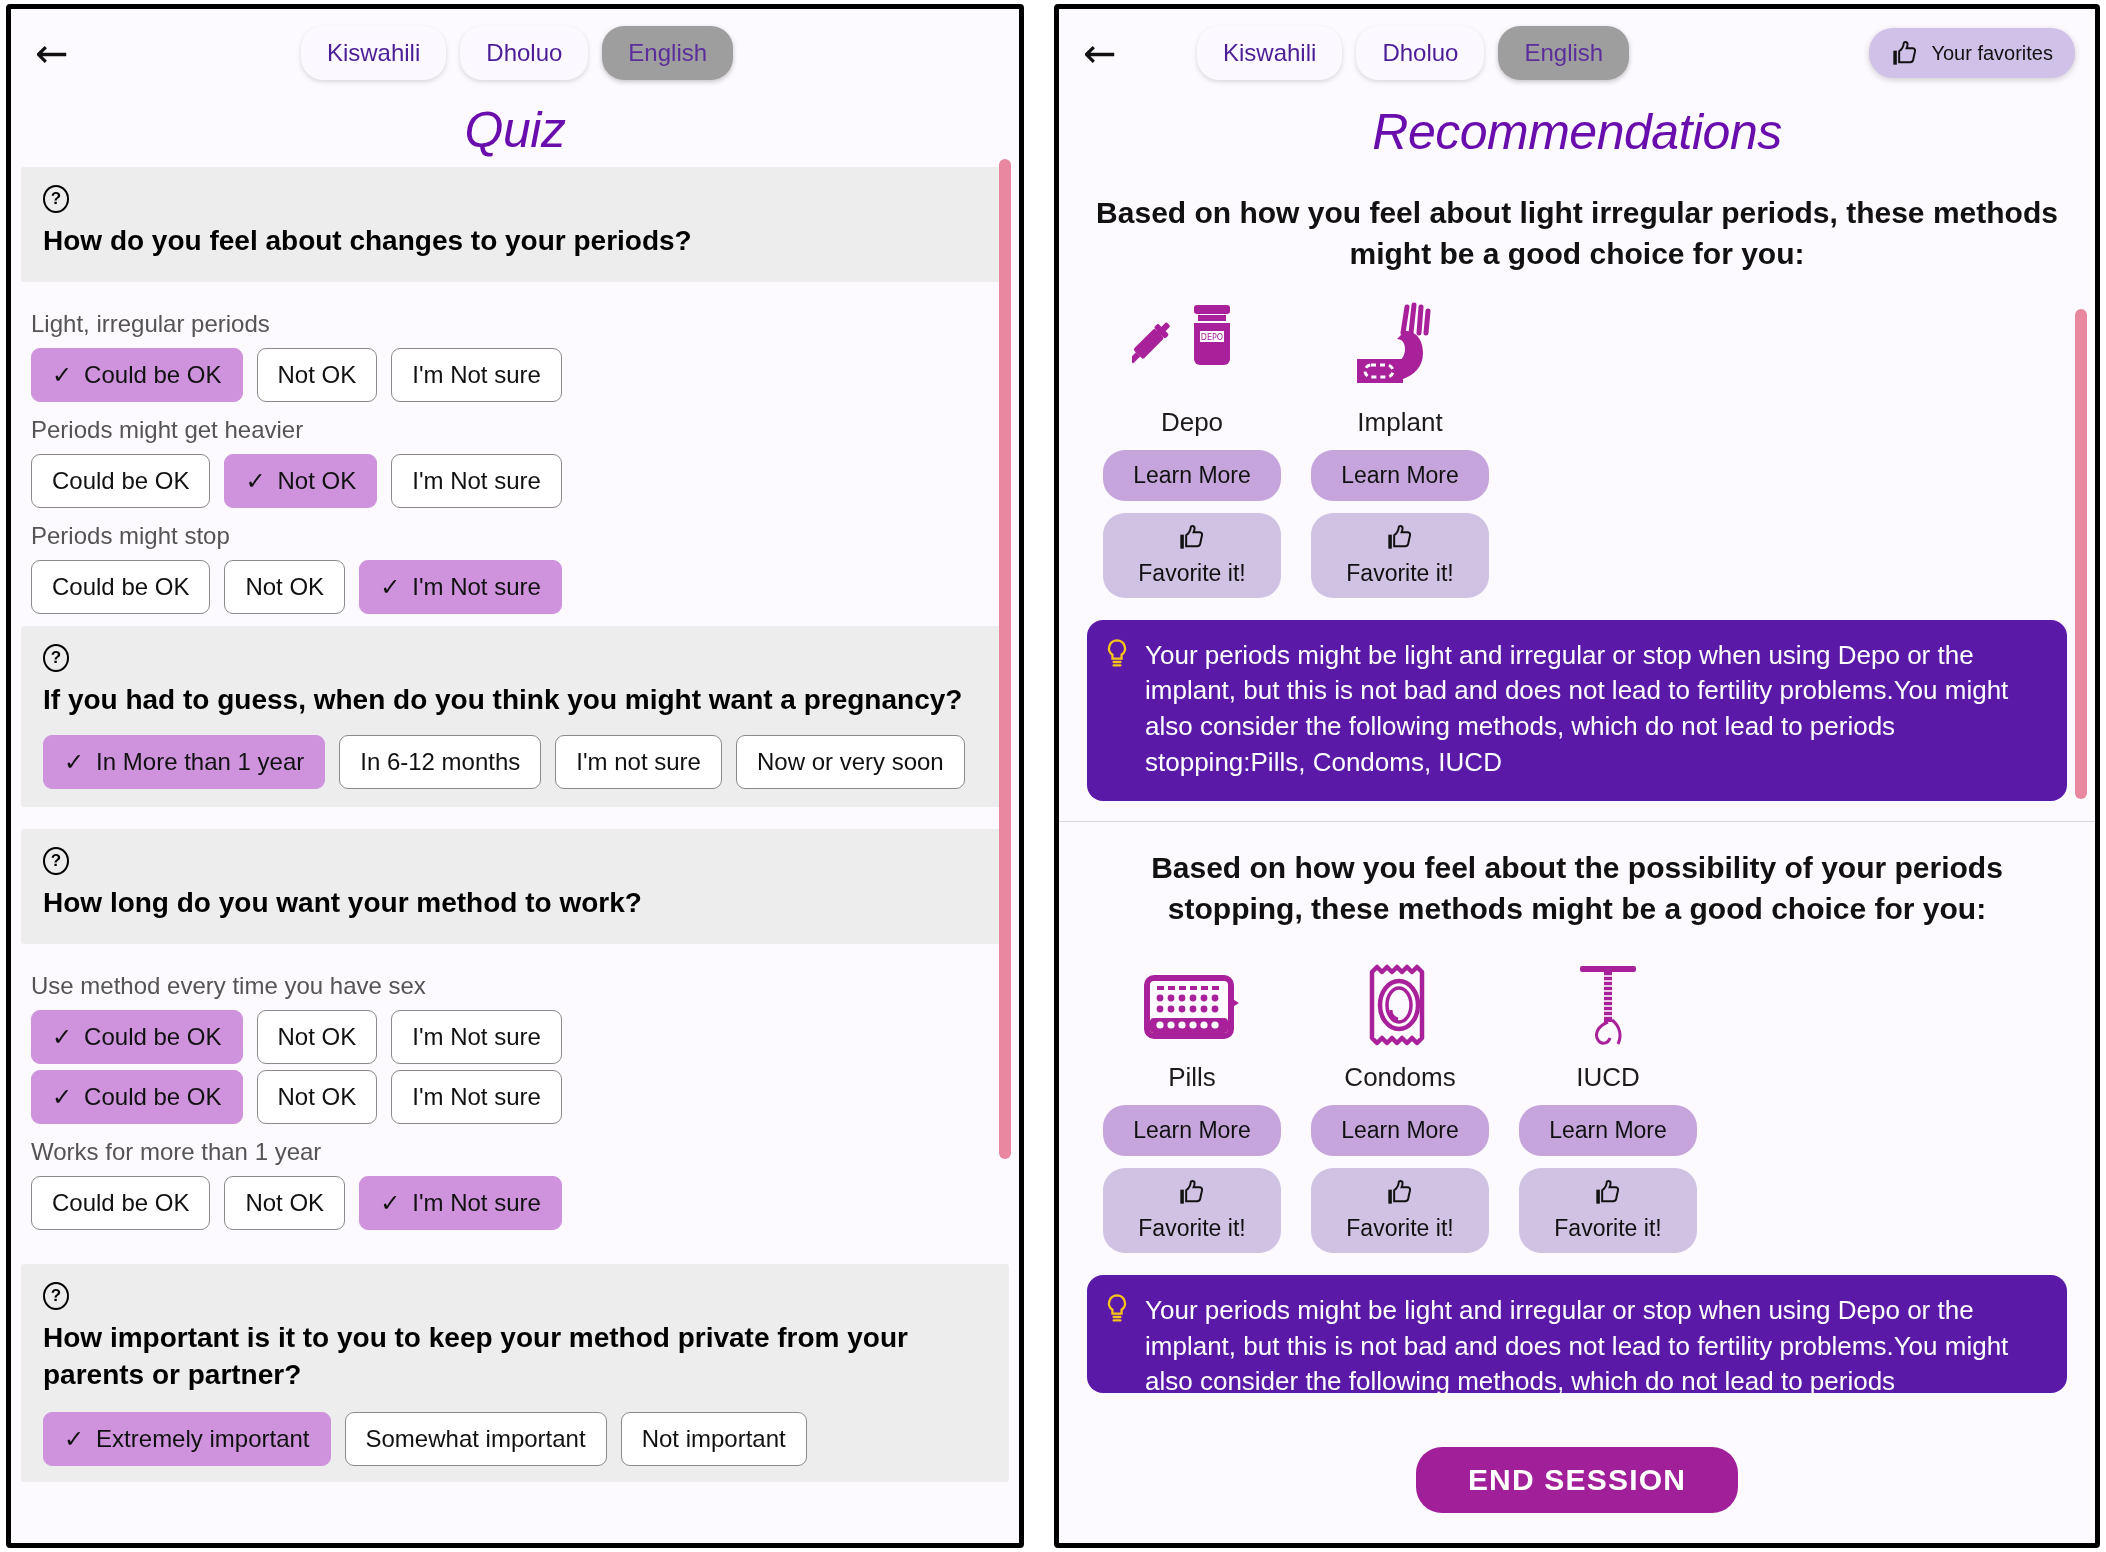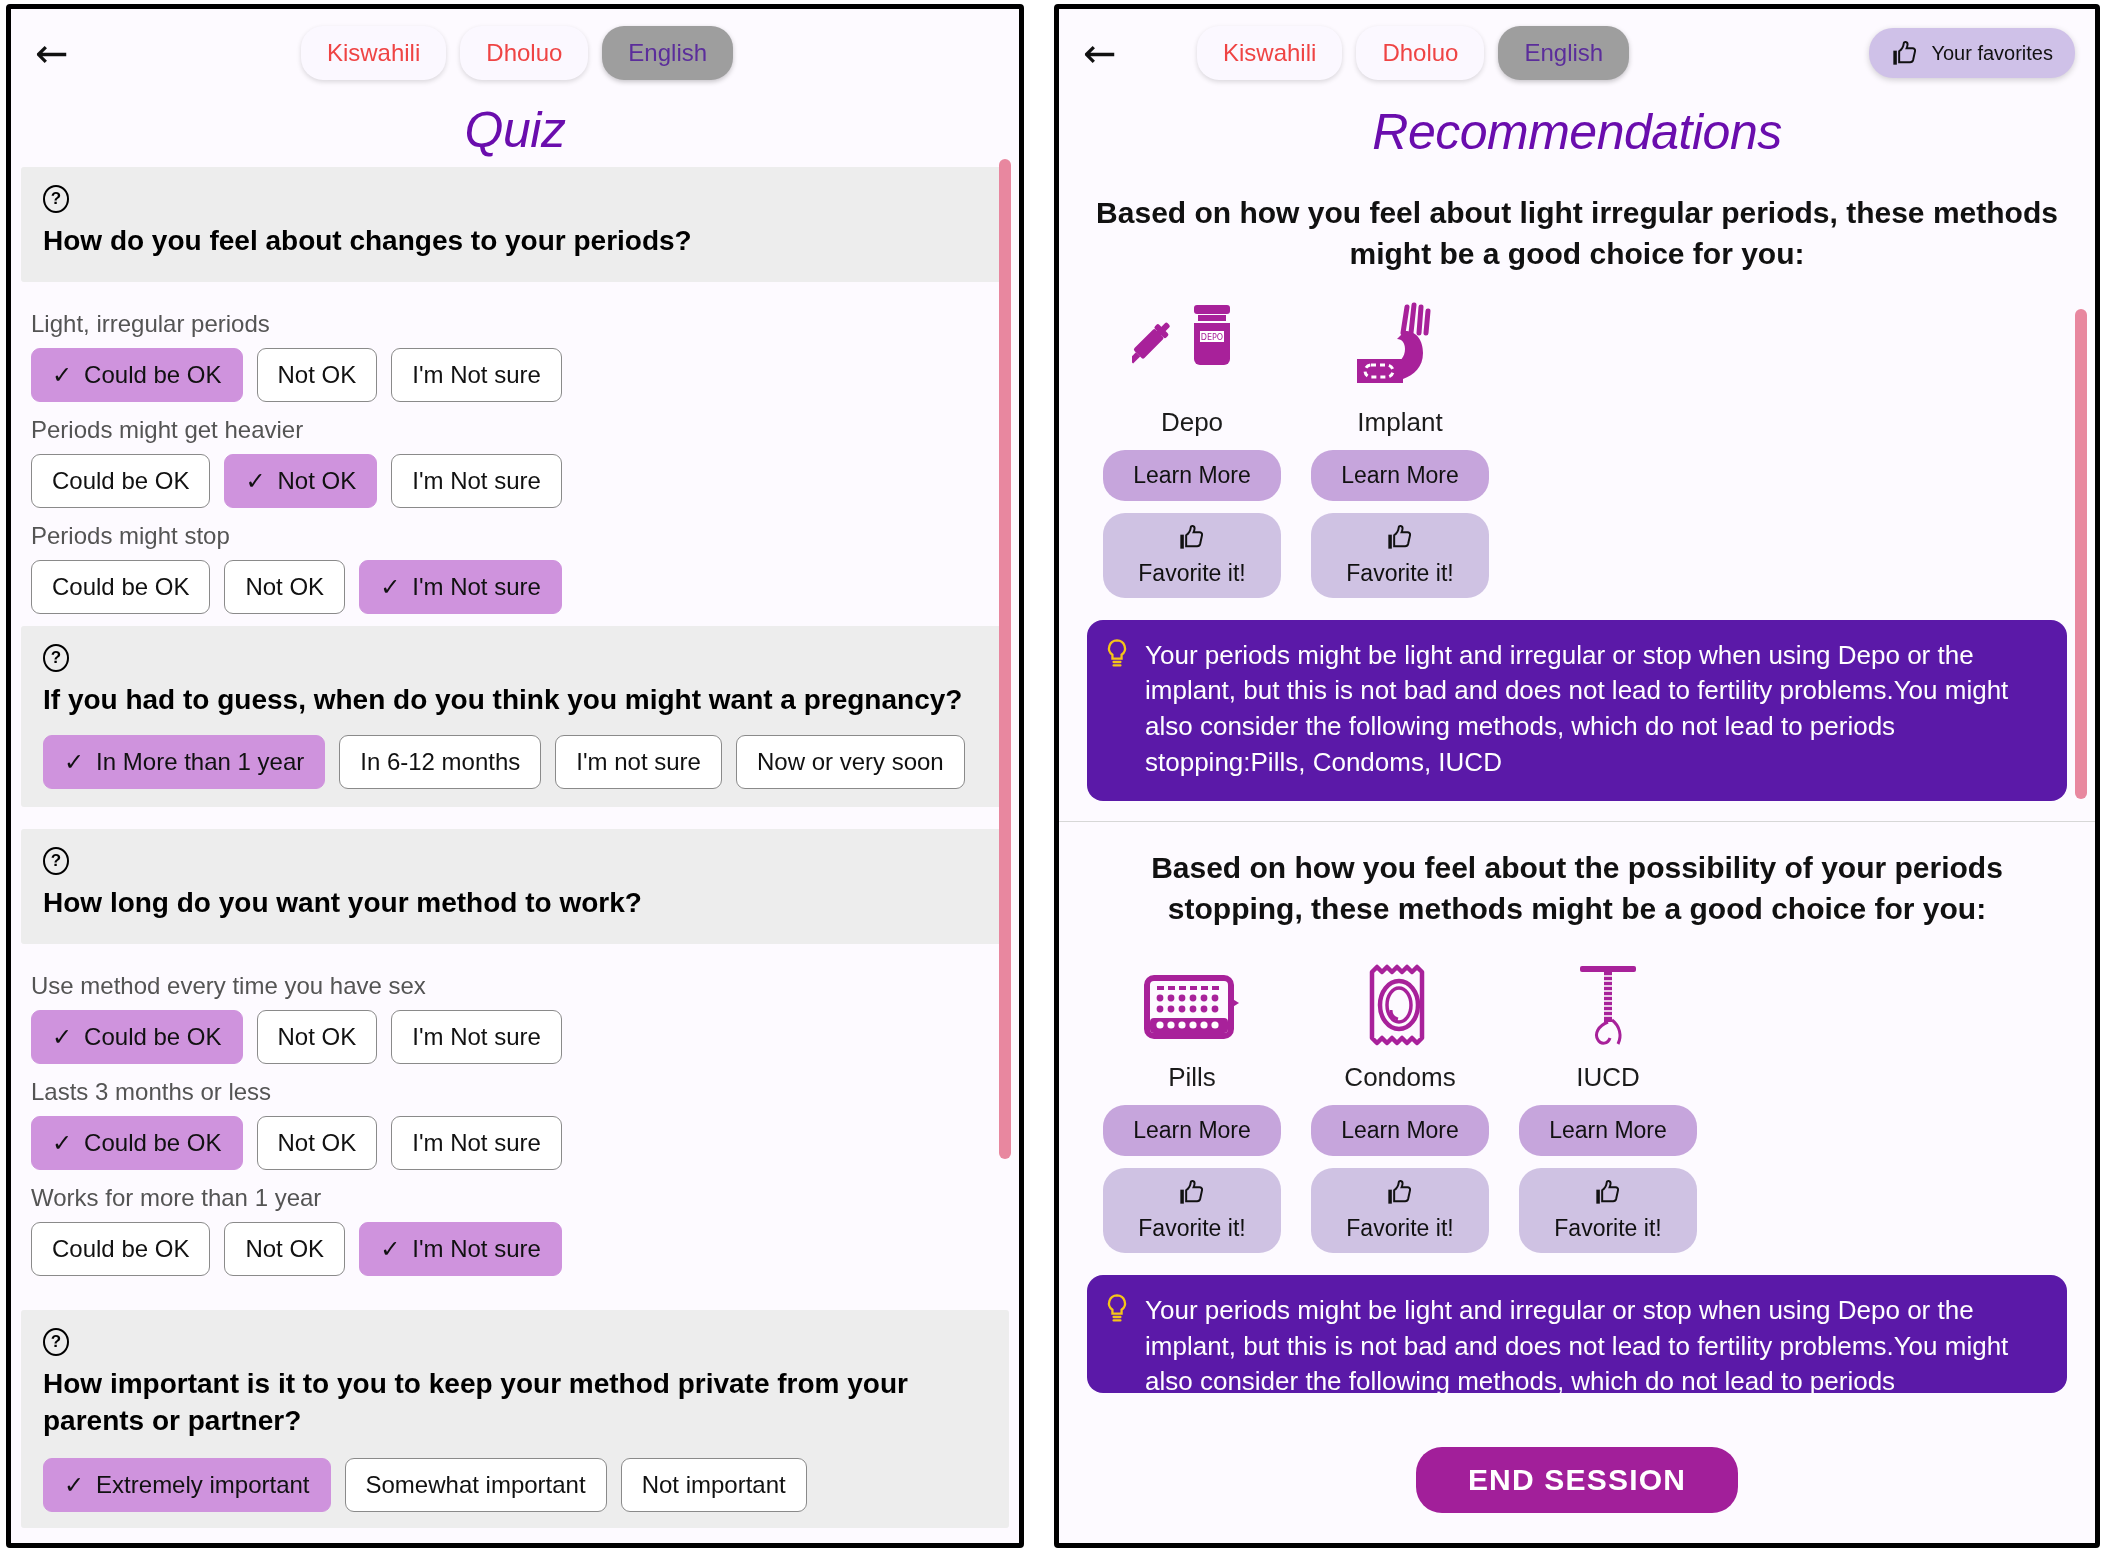--- a/index.html
+++ b/index.html
@@ -62,7 +62,7 @@
   }
   .lang-pill {
     background: #fbf8ff;
-    color: #ef4444;
+    color: #4c1d95;
     border-radius: 22px;
     padding: 13px 26px;
     font-size: 24px;

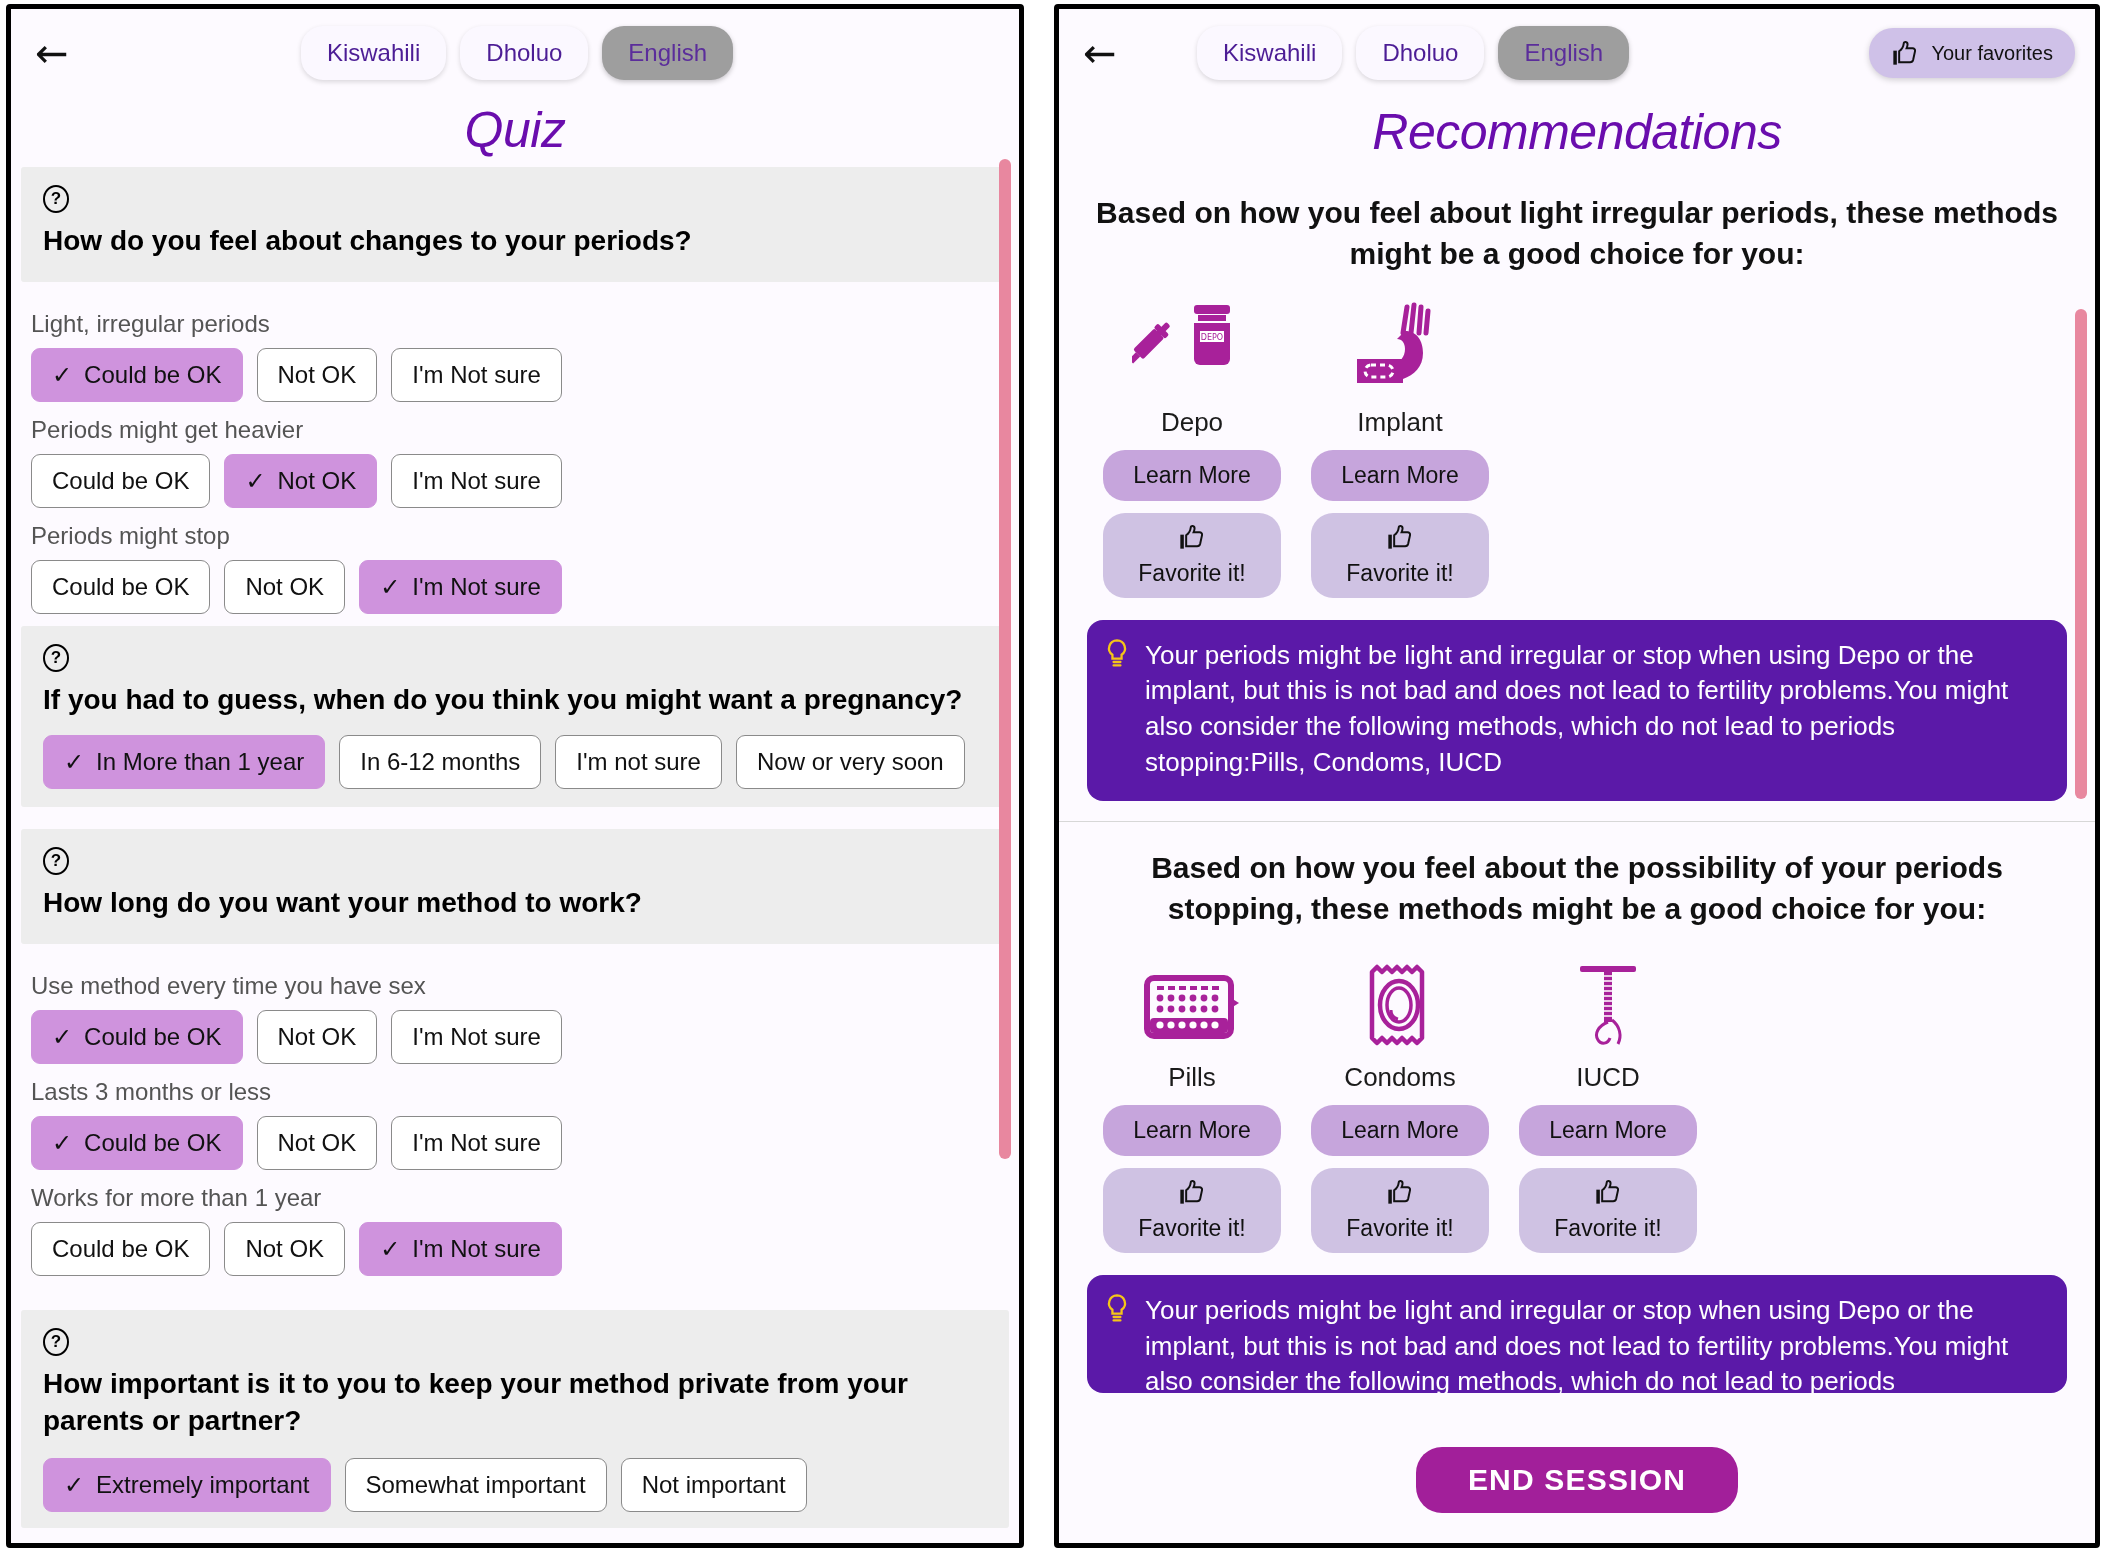--- a/index.html
+++ b/index.html
@@ -378,7 +378,6 @@
             </div>
           </div>
 
-          <div class="sub-label">Lasts 3 months or less</div>
           <div class="opt-row">
             <div class="opt sel">
               <span class="check">✓</span>

